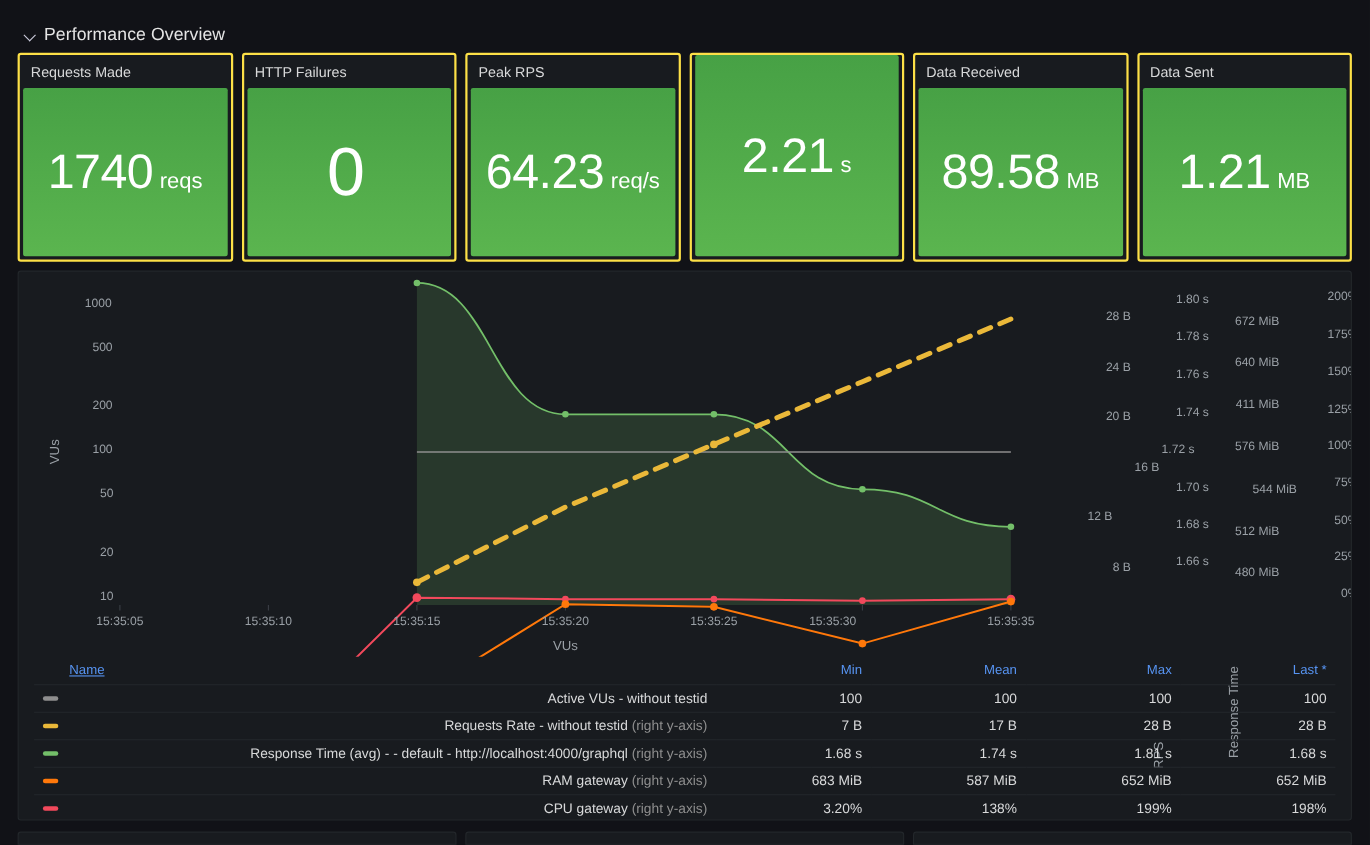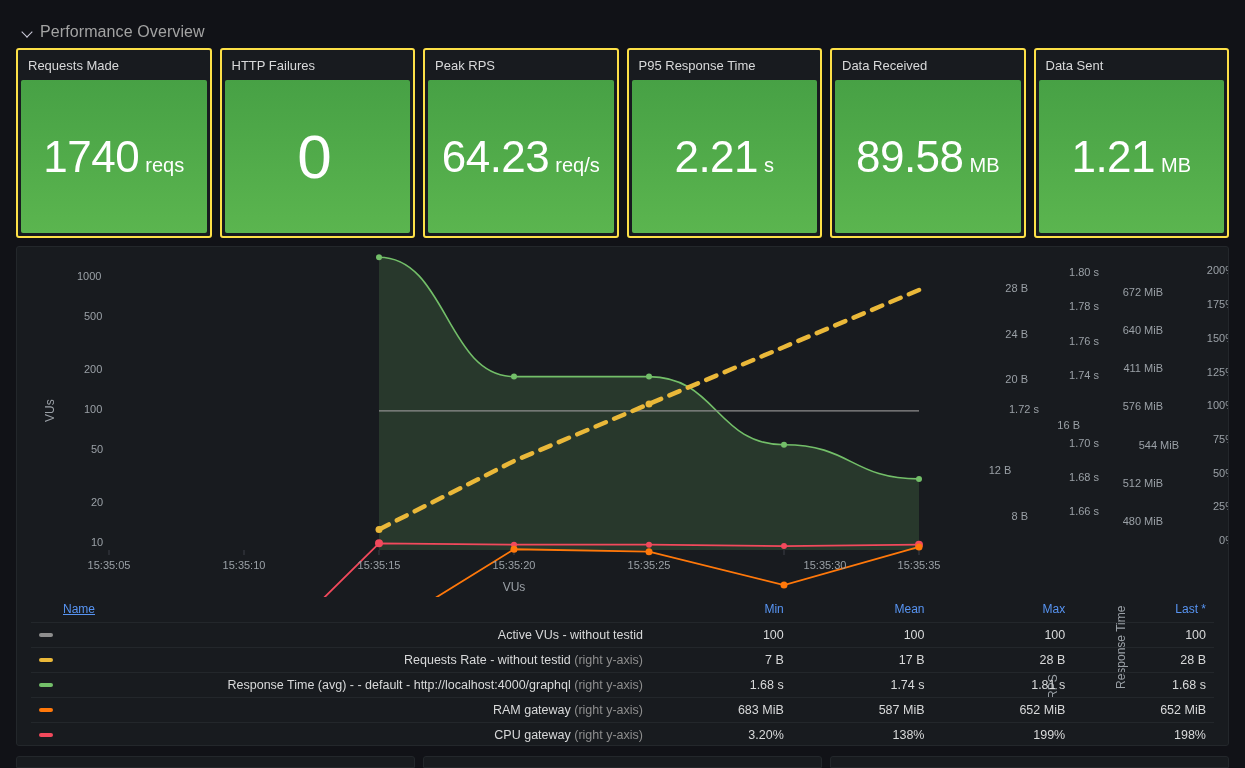--- a/index.html
+++ b/index.html
@@ -26,7 +26,7 @@
     transform: rotate(45deg);
   }
   .row-title {
-    color: #a3a3a3; font-size: 16px; font-weight: 400; letter-spacing: .1px;
+    color: #e5e5e5; font-size: 16px; font-weight: 400; letter-spacing: .1px;
   }
 
   

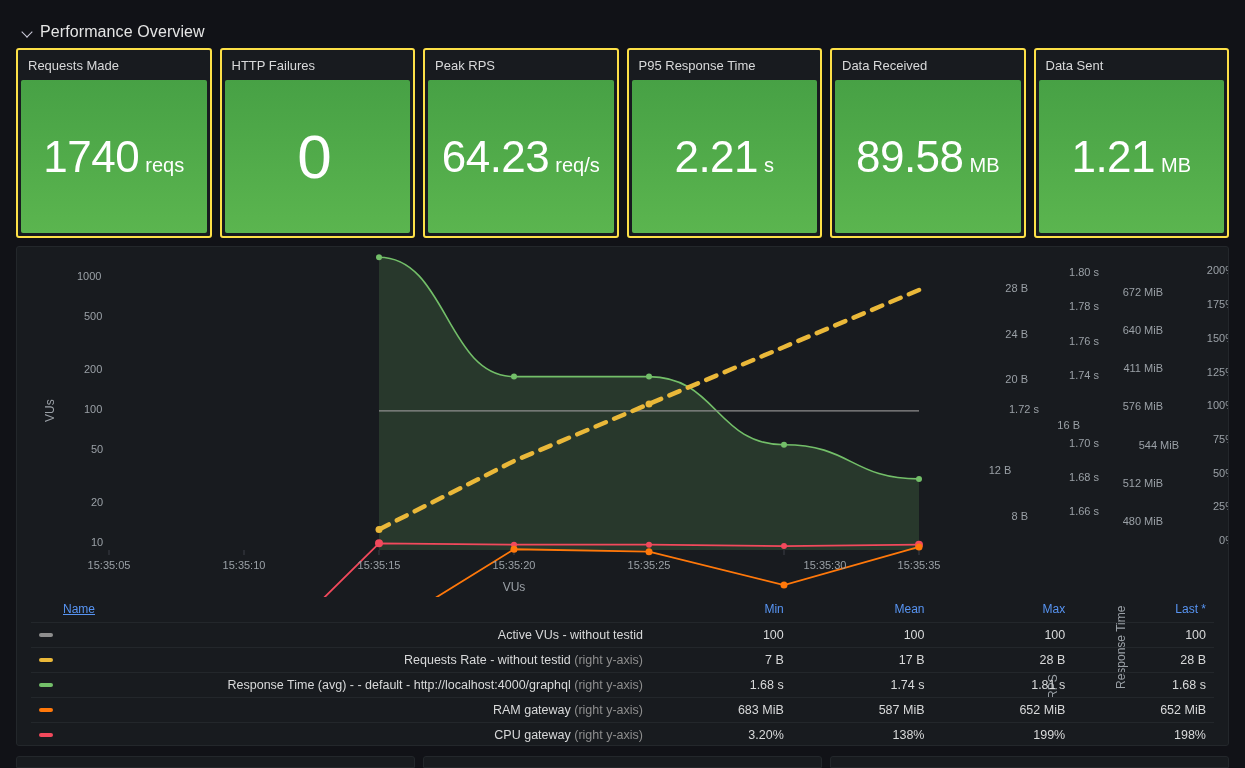--- a/index.html
+++ b/index.html
@@ -154,7 +154,6 @@
   </div>
 
   <div class="stat-panel">
-    <div class="stat-head">P95 Response Time</div>
     <div class="stat-body">
       <div class="stat-value-wrap">
         <span class="stat-number">2.21</span>

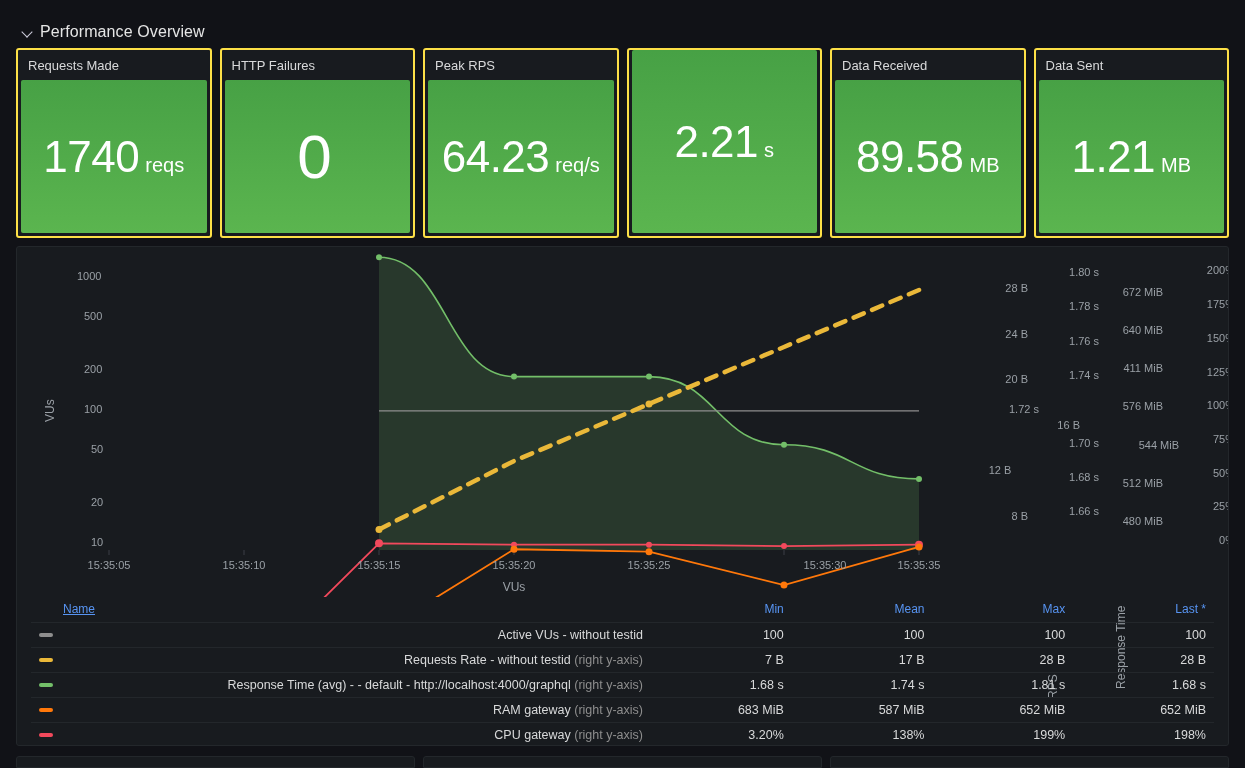--- a/index.html
+++ b/index.html
@@ -241,7 +241,7 @@
         <div class="axis-tick" style="left: 1026px; top: 258px; width: 56px; text-align: right;">1.66 s</div>
         <div class="axis-tick" style="left: 1026px; top: 223.9px; width: 56px; text-align: right;">1.68 s</div>
         <div class="axis-tick" style="left: 1026px; top: 189.8px; width: 56px; text-align: right;">1.70 s</div>
-        <div class="axis-tick" style="left: 992px; top: 155.7px; width: 56px; text-align: left;">1.72 s</div>
+        <div class="axis-tick" style="left: 1026px; top: 155.7px; width: 56px; text-align: center;">1.72 s</div>
         <div class="axis-tick" style="left: 1026px; top: 121.6px; width: 56px; text-align: right;">1.74 s</div>
         <div class="axis-tick" style="left: 1026px; top: 87.5px; width: 56px; text-align: right;">1.76 s</div>
         <div class="axis-tick" style="left: 1026px; top: 53.4px; width: 56px; text-align: right;">1.78 s</div>

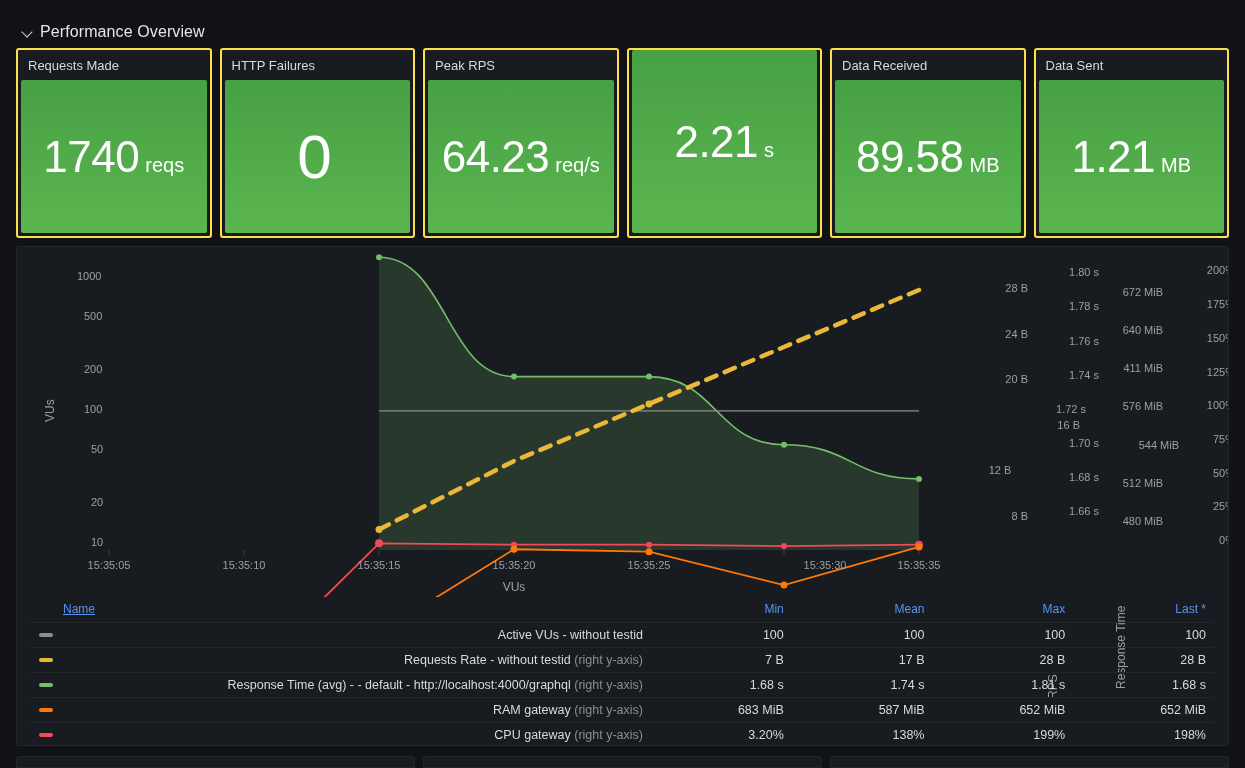--- a/index.html
+++ b/index.html
@@ -233,7 +233,7 @@
         <div class="axis-title vert" style="left: 26px; top: 175px;">VUs</div>
         <div class="axis-tick" style="left: 955px; top: 263px; width: 56px; text-align: right;">8 B</div>
         <div class="axis-tick" style="left: 955px; top: 217.4px; width: 56px; text-align: center;">12 B</div>
-        <div class="axis-tick" style="left: 1007px; top: 171.8px; width: 56px; text-align: right;">16 B</div>
+        <div class="axis-tick" style="left: 981px; top: 171.8px; width: 56px; text-align: right;">16 B</div>
         <div class="axis-tick" style="left: 955px; top: 126.2px; width: 56px; text-align: right;">20 B</div>
         <div class="axis-tick" style="left: 955px; top: 80.6px; width: 56px; text-align: right;">24 B</div>
         <div class="axis-tick" style="left: 955px; top: 35px; width: 56px; text-align: right;">28 B</div>

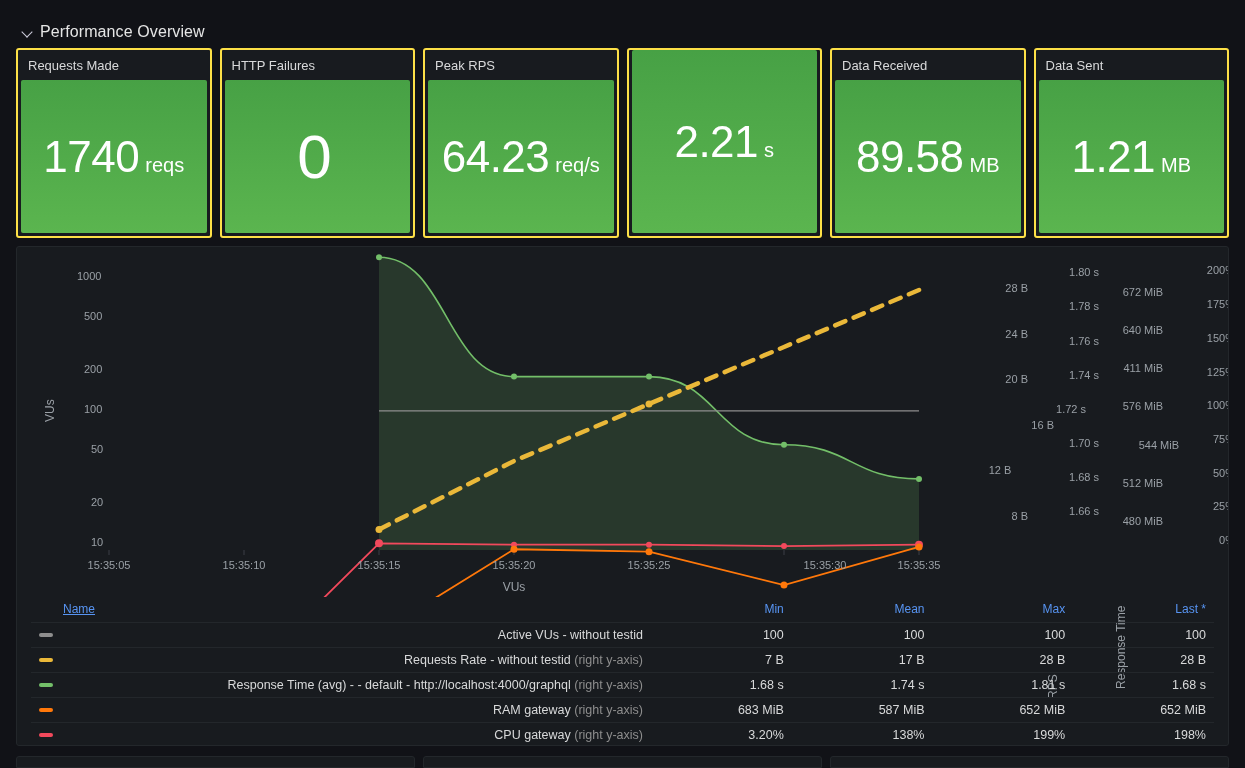--- a/index.html
+++ b/index.html
@@ -269,7 +269,7 @@
         <div class="axis-tick" style="left: 362px; top: 312px; transform: translateX(-50%);">15:35:15</div>
         <div class="axis-tick" style="left: 497px; top: 312px; transform: translateX(-50%);">15:35:20</div>
         <div class="axis-tick" style="left: 632px; top: 312px; transform: translateX(-50%);">15:35:25</div>
-        <div class="axis-tick" style="left: 808px; top: 312px; transform: translateX(-50%);">15:35:30</div>
+        <div class="axis-tick" style="left: 740px; top: 312px; transform: translateX(-50%);">15:35:30</div>
         <div class="axis-tick" style="left: 902px; top: 312px; transform: translateX(-50%);">15:35:35</div>
         <div class="axis-title" style="left: 497px; top: 333px; transform: translateX(-50%);">VUs</div>
       </div>

